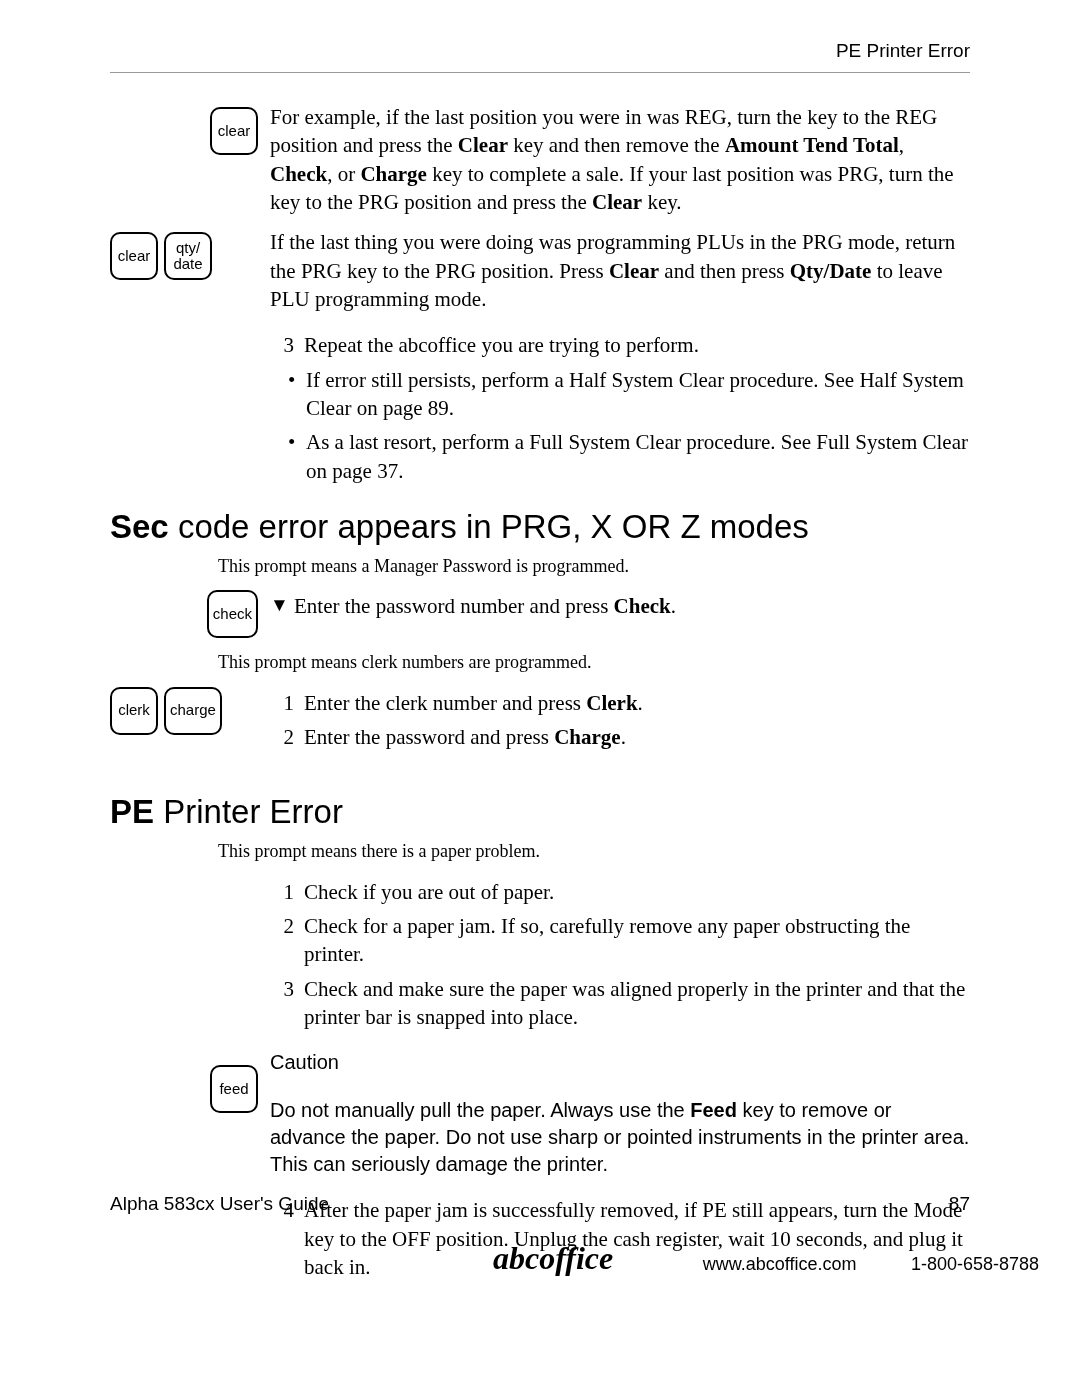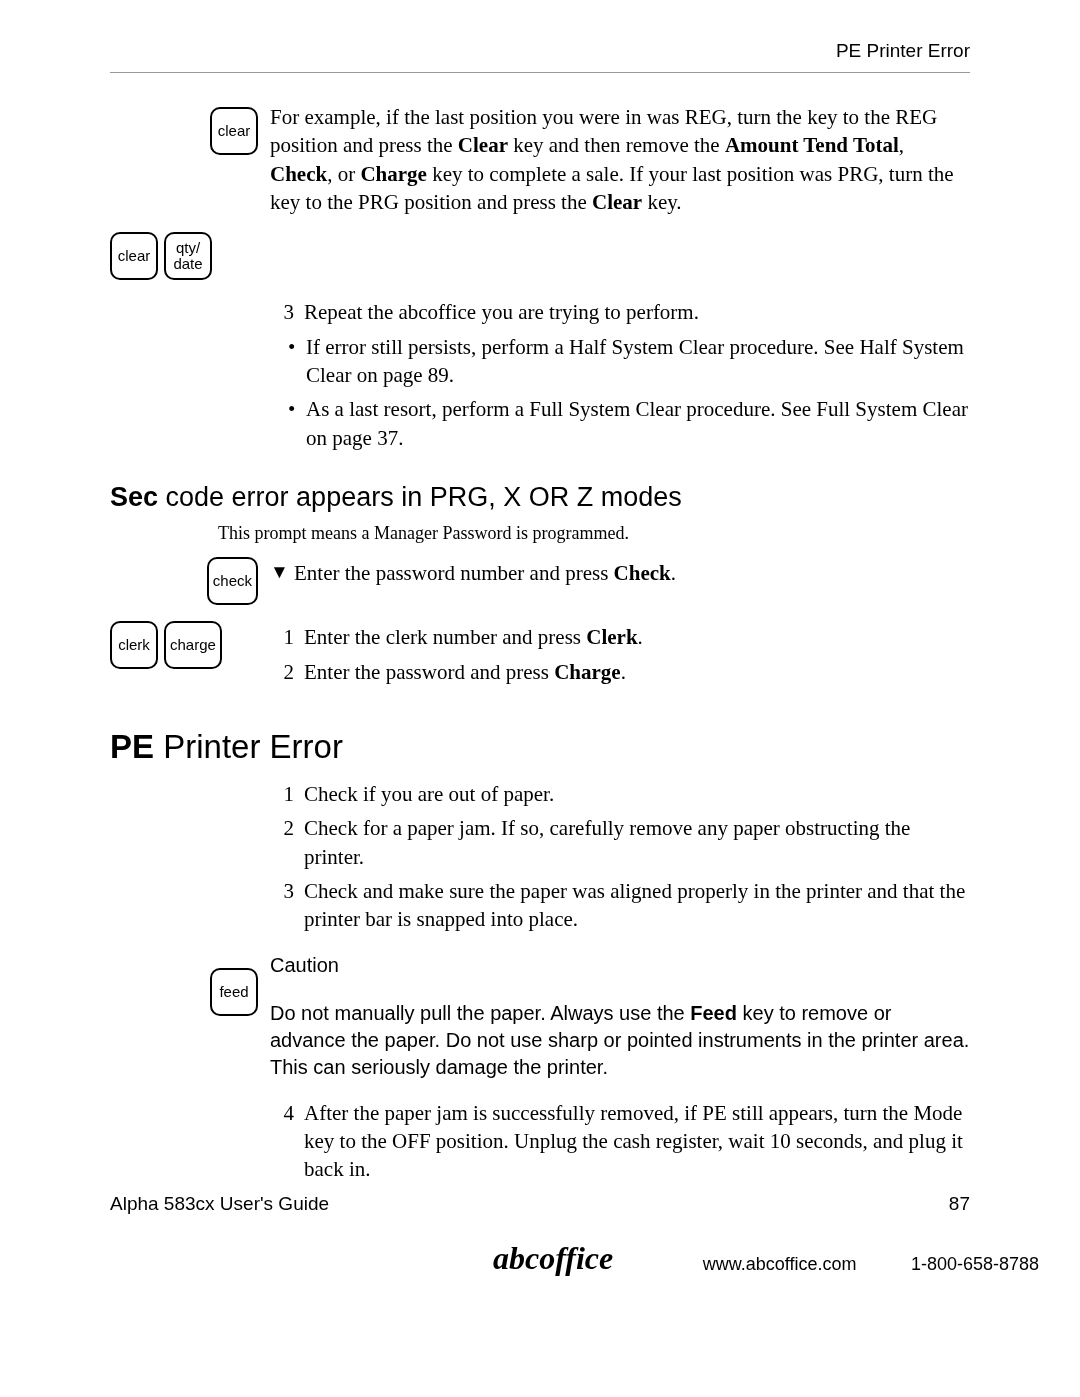--- a/index.html
+++ b/index.html
@@ -174,6 +174,9 @@
       <div class="key" style="white-space:pre-line;">qty/
 date</div>
     </div>
+    <div class="body-text">
+      <span>If the last thing you were doing was programming PLUs in the PRG mode, return the PRG key to the PRG position. Press </span><b>Clear</b><span> and then press </span><b>Qty/Date</b><span> to leave PLU programming mode.</span>
+    </div>
   </div>
 
   <div class="content-block">

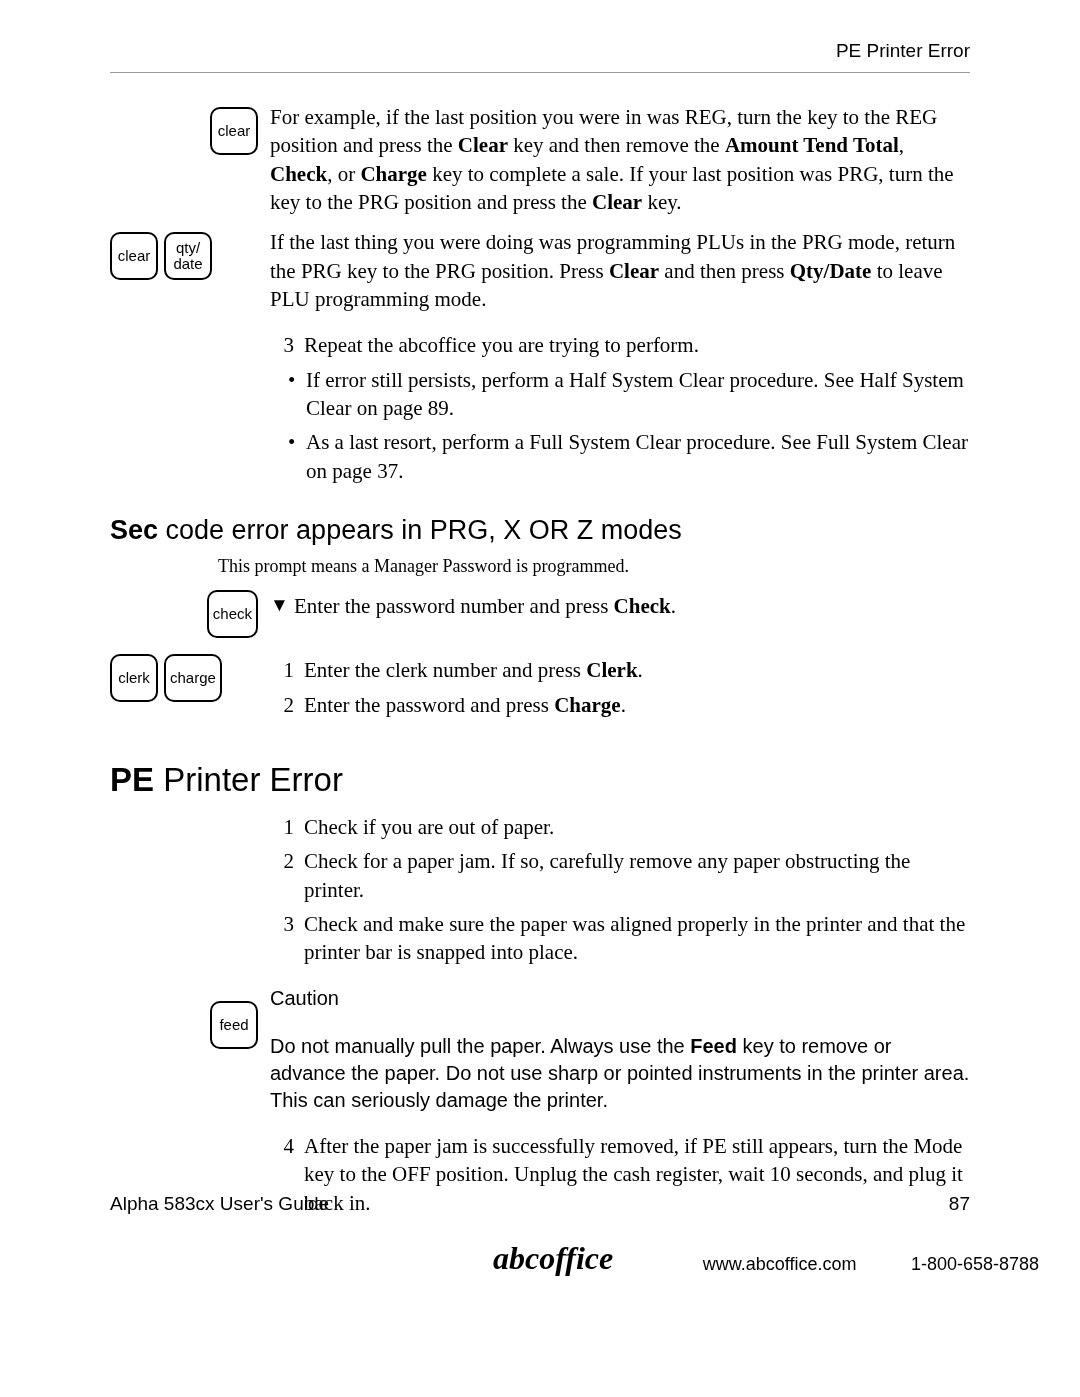--- a/index.html
+++ b/index.html
@@ -91,9 +91,9 @@
   }
   .heading {
     font-family: "Helvetica Neue", Arial, sans-serif;
-    font-size: 27px;
+    font-size: 33px;
     font-weight: normal;
-    margin-top: 24px;
+    margin-top: 17px;
     margin-bottom: 8px;
   }
   .heading.big {

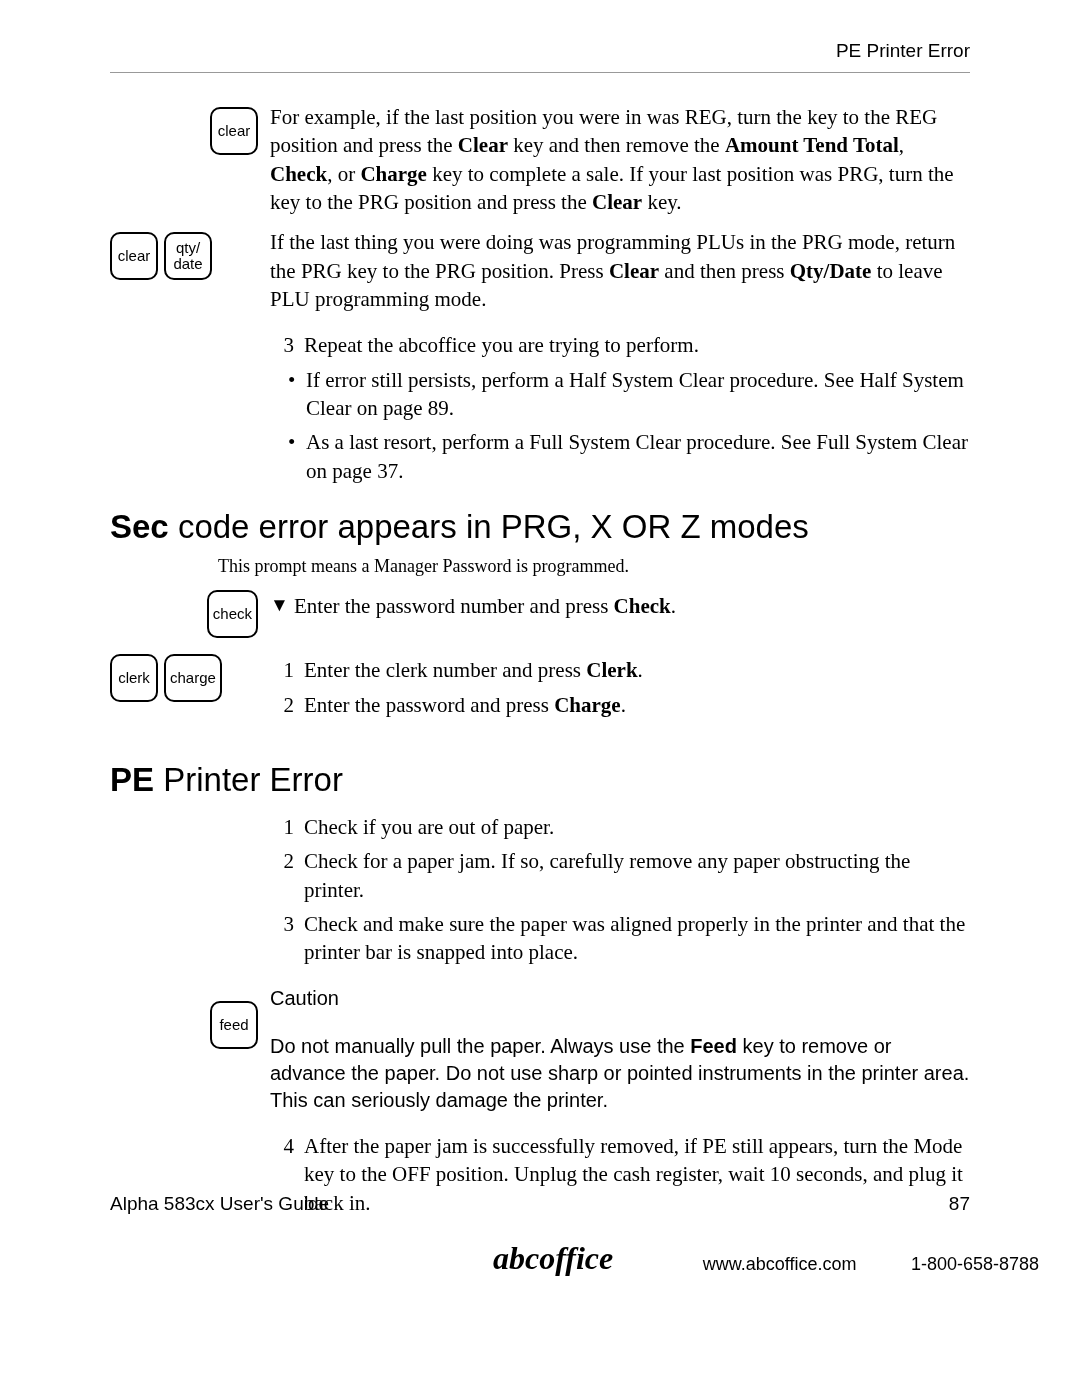--- a/index.html
+++ b/index.html
@@ -215,6 +215,7 @@
     </div>
   </div>
 
+  <div class="intro">This prompt means clerk numbers are programmed.</div>
   <div class="content-block">
     <div class="keycol">
       <div class="key">clerk</div>

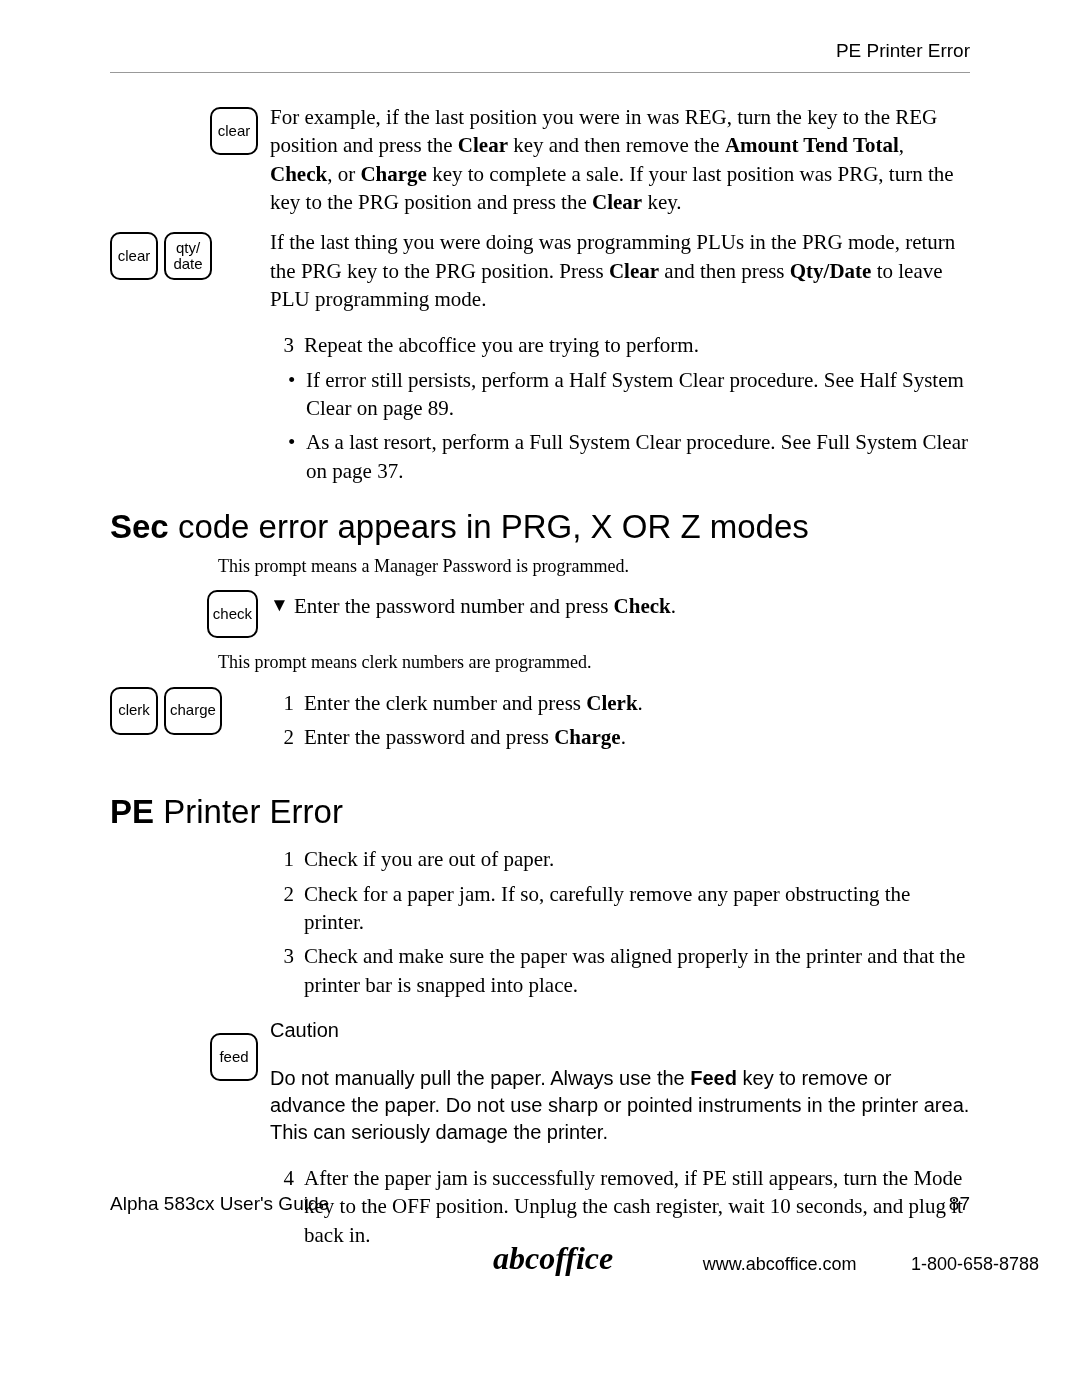--- a/index.html
+++ b/index.html
@@ -240,6 +240,7 @@
   <div class="heading big">
     <b>PE</b><span> Printer Error</span>
   </div>
+  <div class="intro">This prompt means there is a paper problem.</div>
   <div class="content-block">
     <div class="keycol"></div>
     <div class="body-text">

